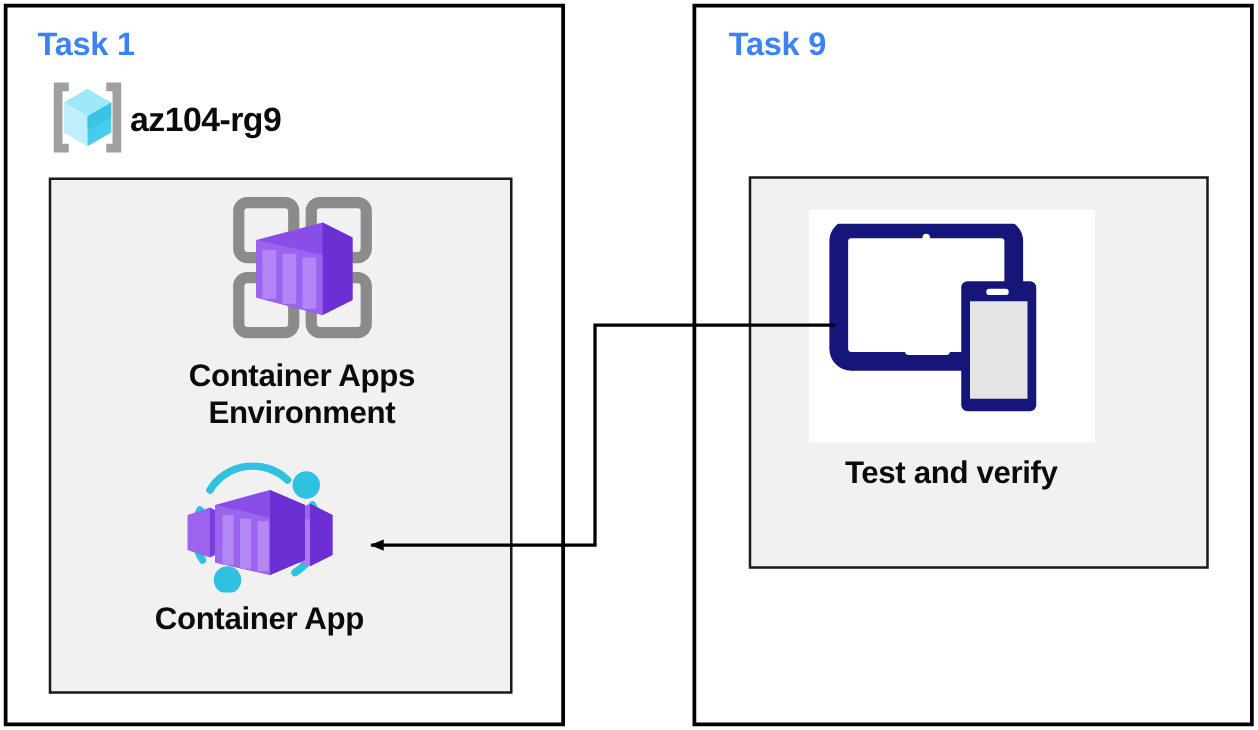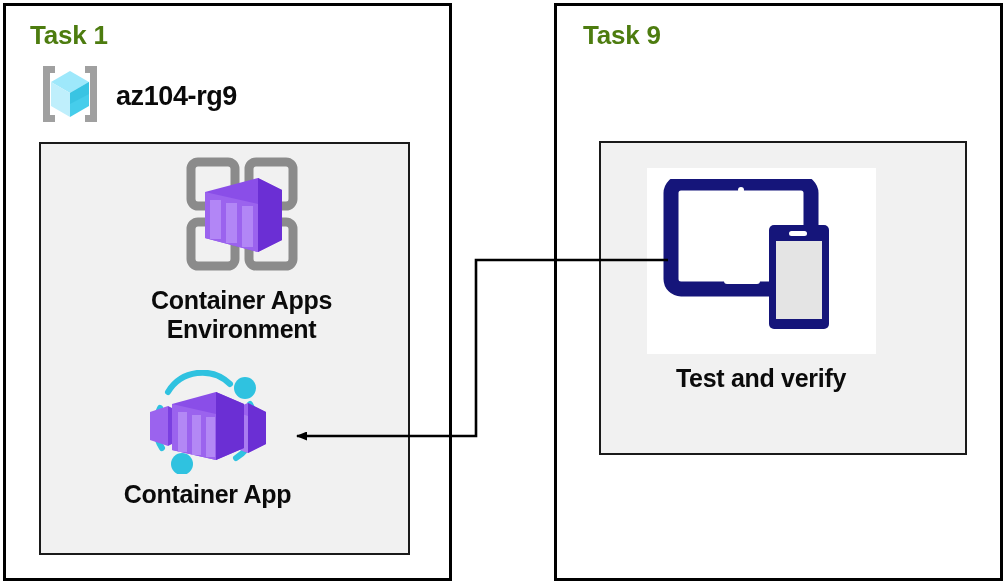--- a/index.html
+++ b/index.html
@@ -32,7 +32,7 @@
     position: absolute;
     font-size: 26px;
     font-weight: bold;
-    color: #4d7c0f;
+    color: #3b82f6;
     letter-spacing: -0.2px;
     white-space: nowrap;
   }

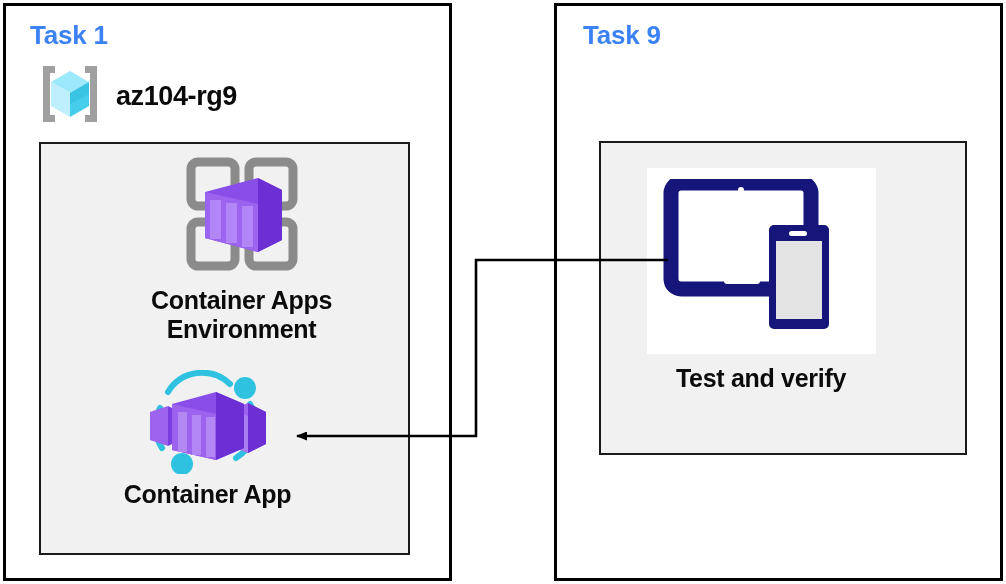--- a/index.html
+++ b/index.html
@@ -46,7 +46,6 @@
     top: 62px;
     display: flex;
     align-items: center;
-    gap: 12px;
   }
   #rg-label {
     font-size: 27px;

